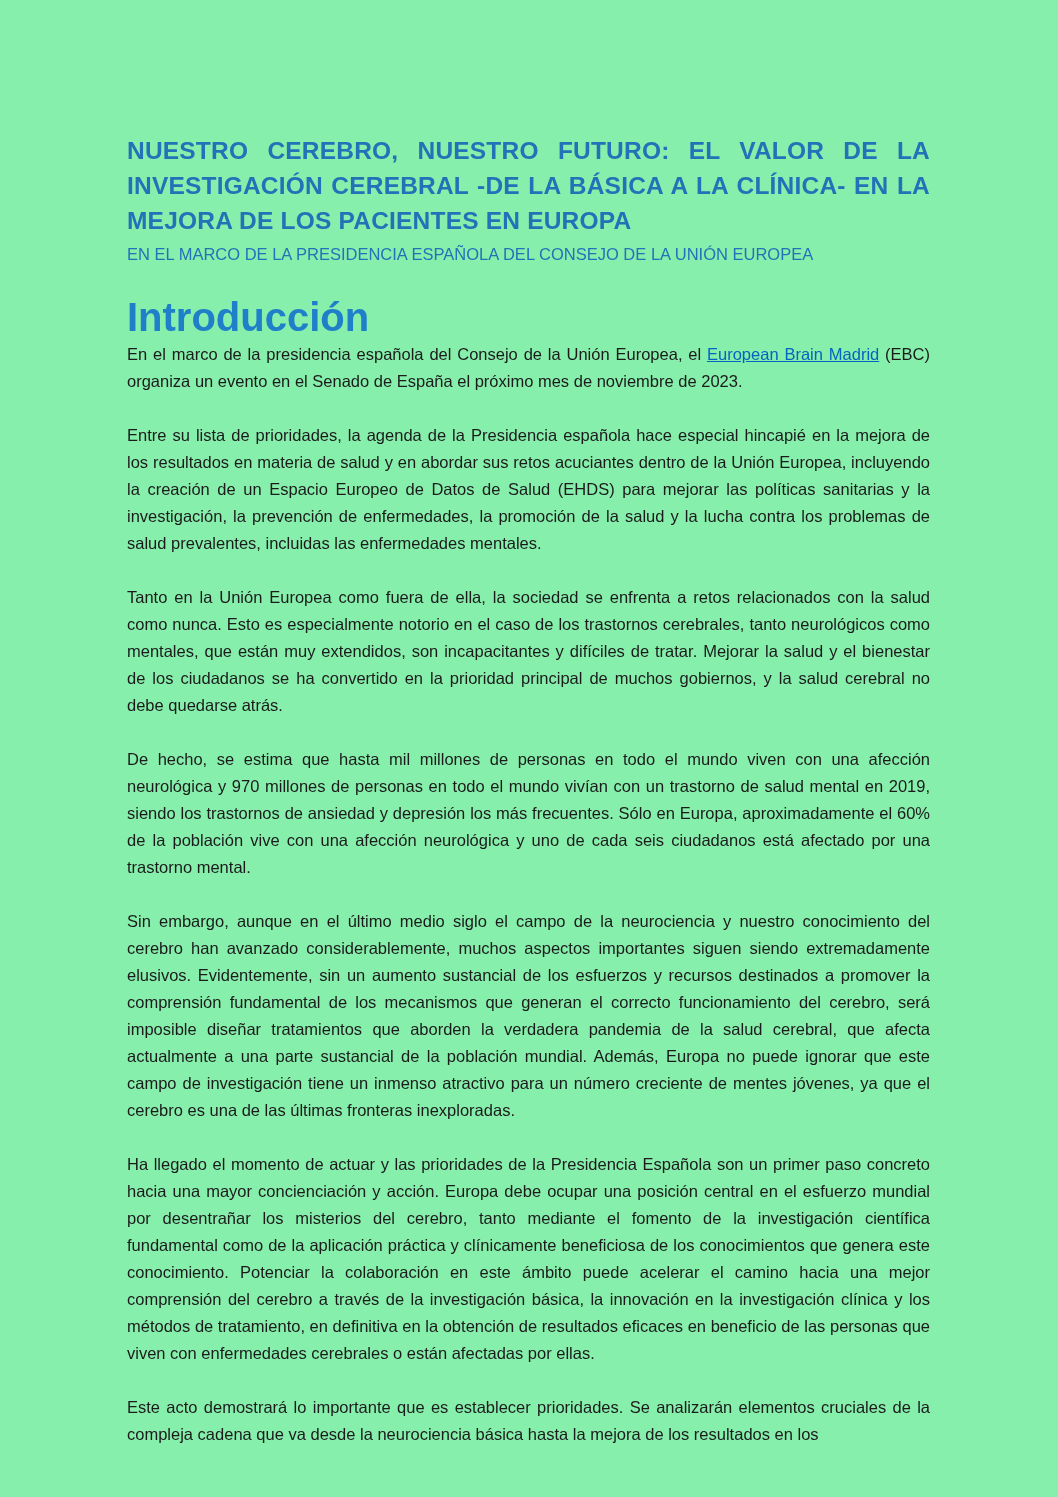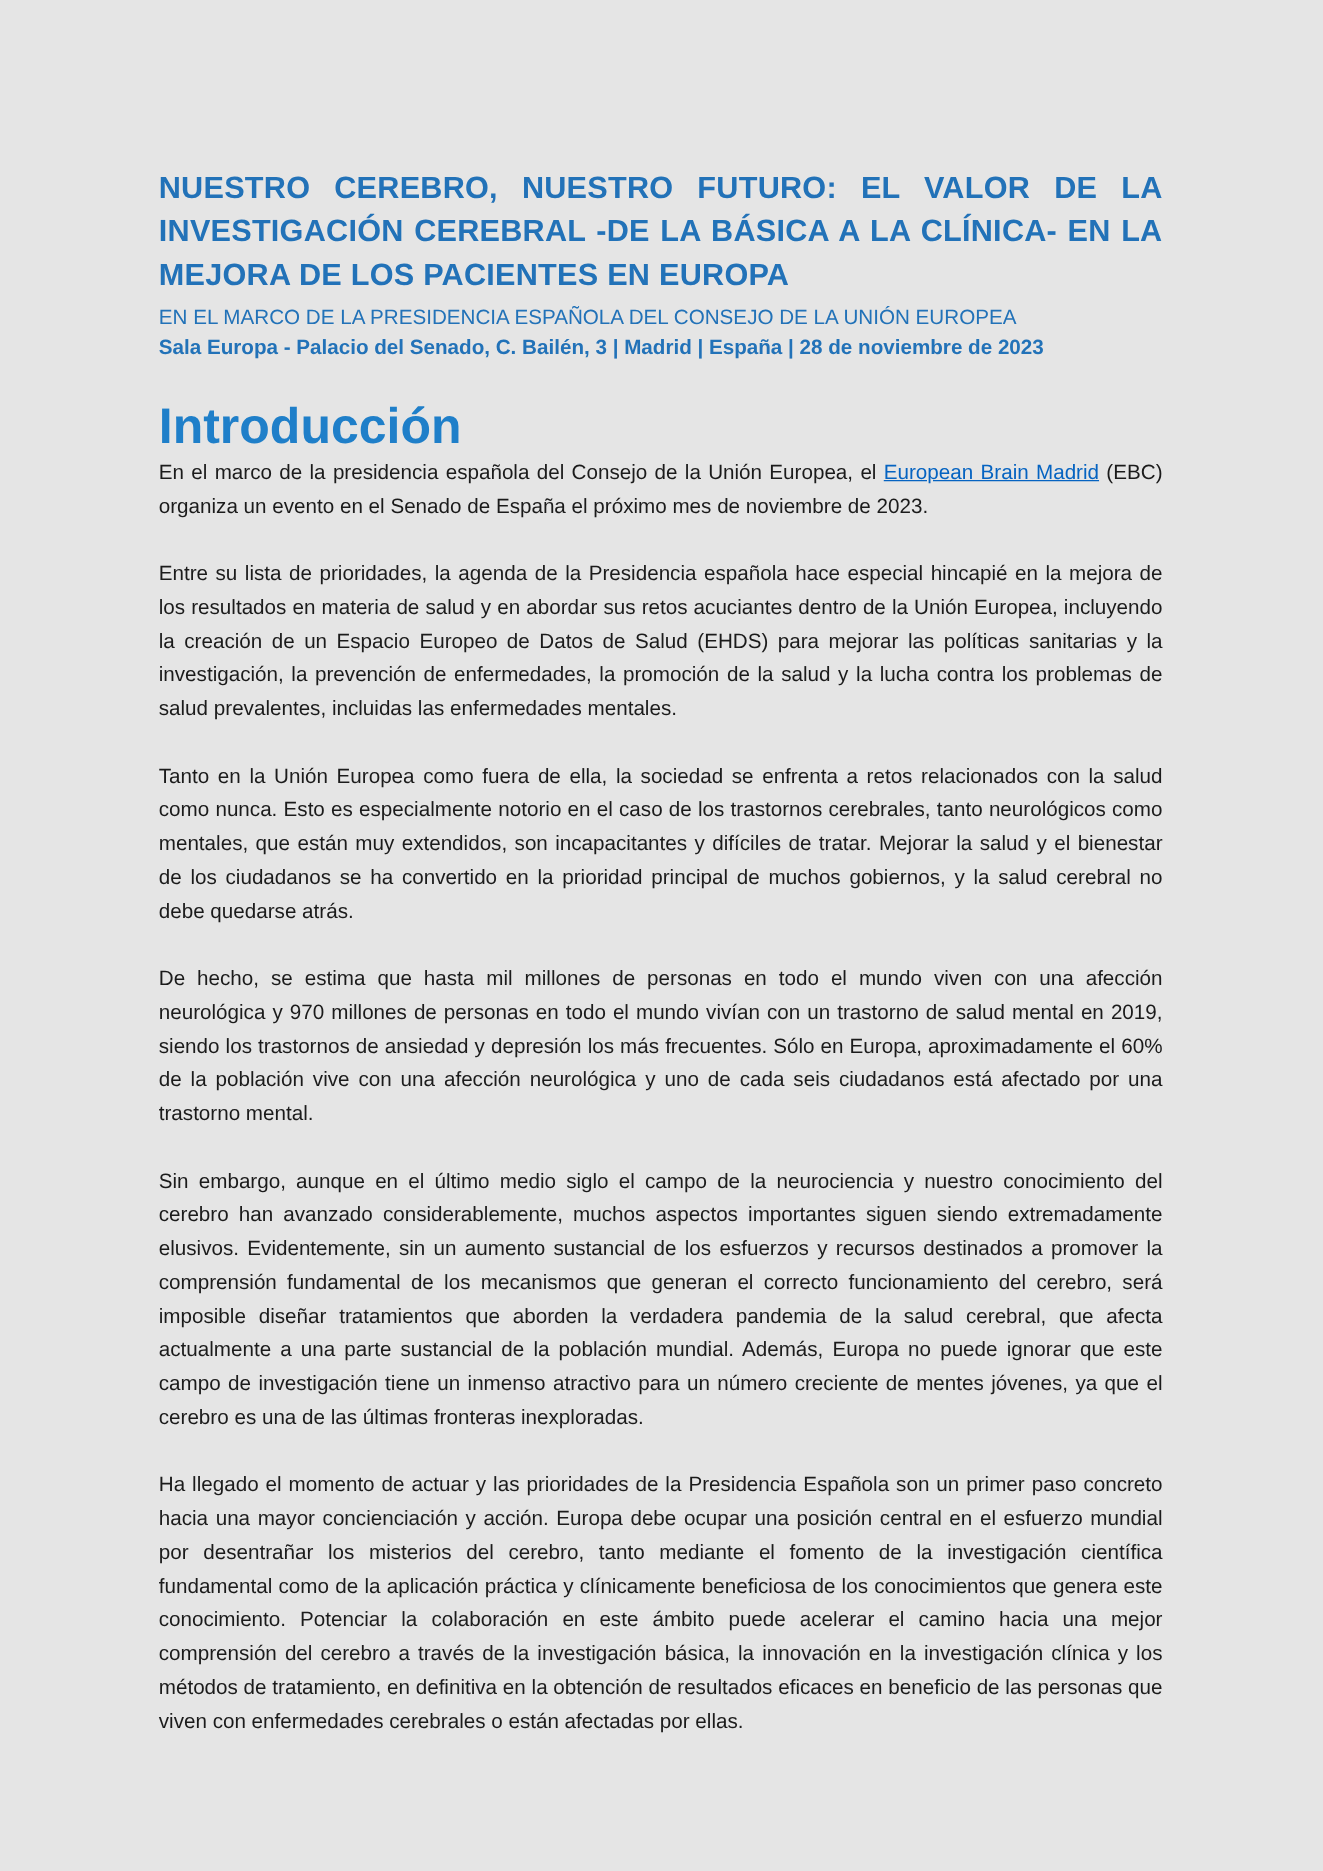--- a/index.html
+++ b/index.html
@@ -10,7 +10,7 @@
   .page {
     width: 1058px;
     height: 1497px;
-    background: #e5e5e5;
+    background: #86efac;
     padding: 133px 128px 40px 127px;
     overflow: hidden;
   }

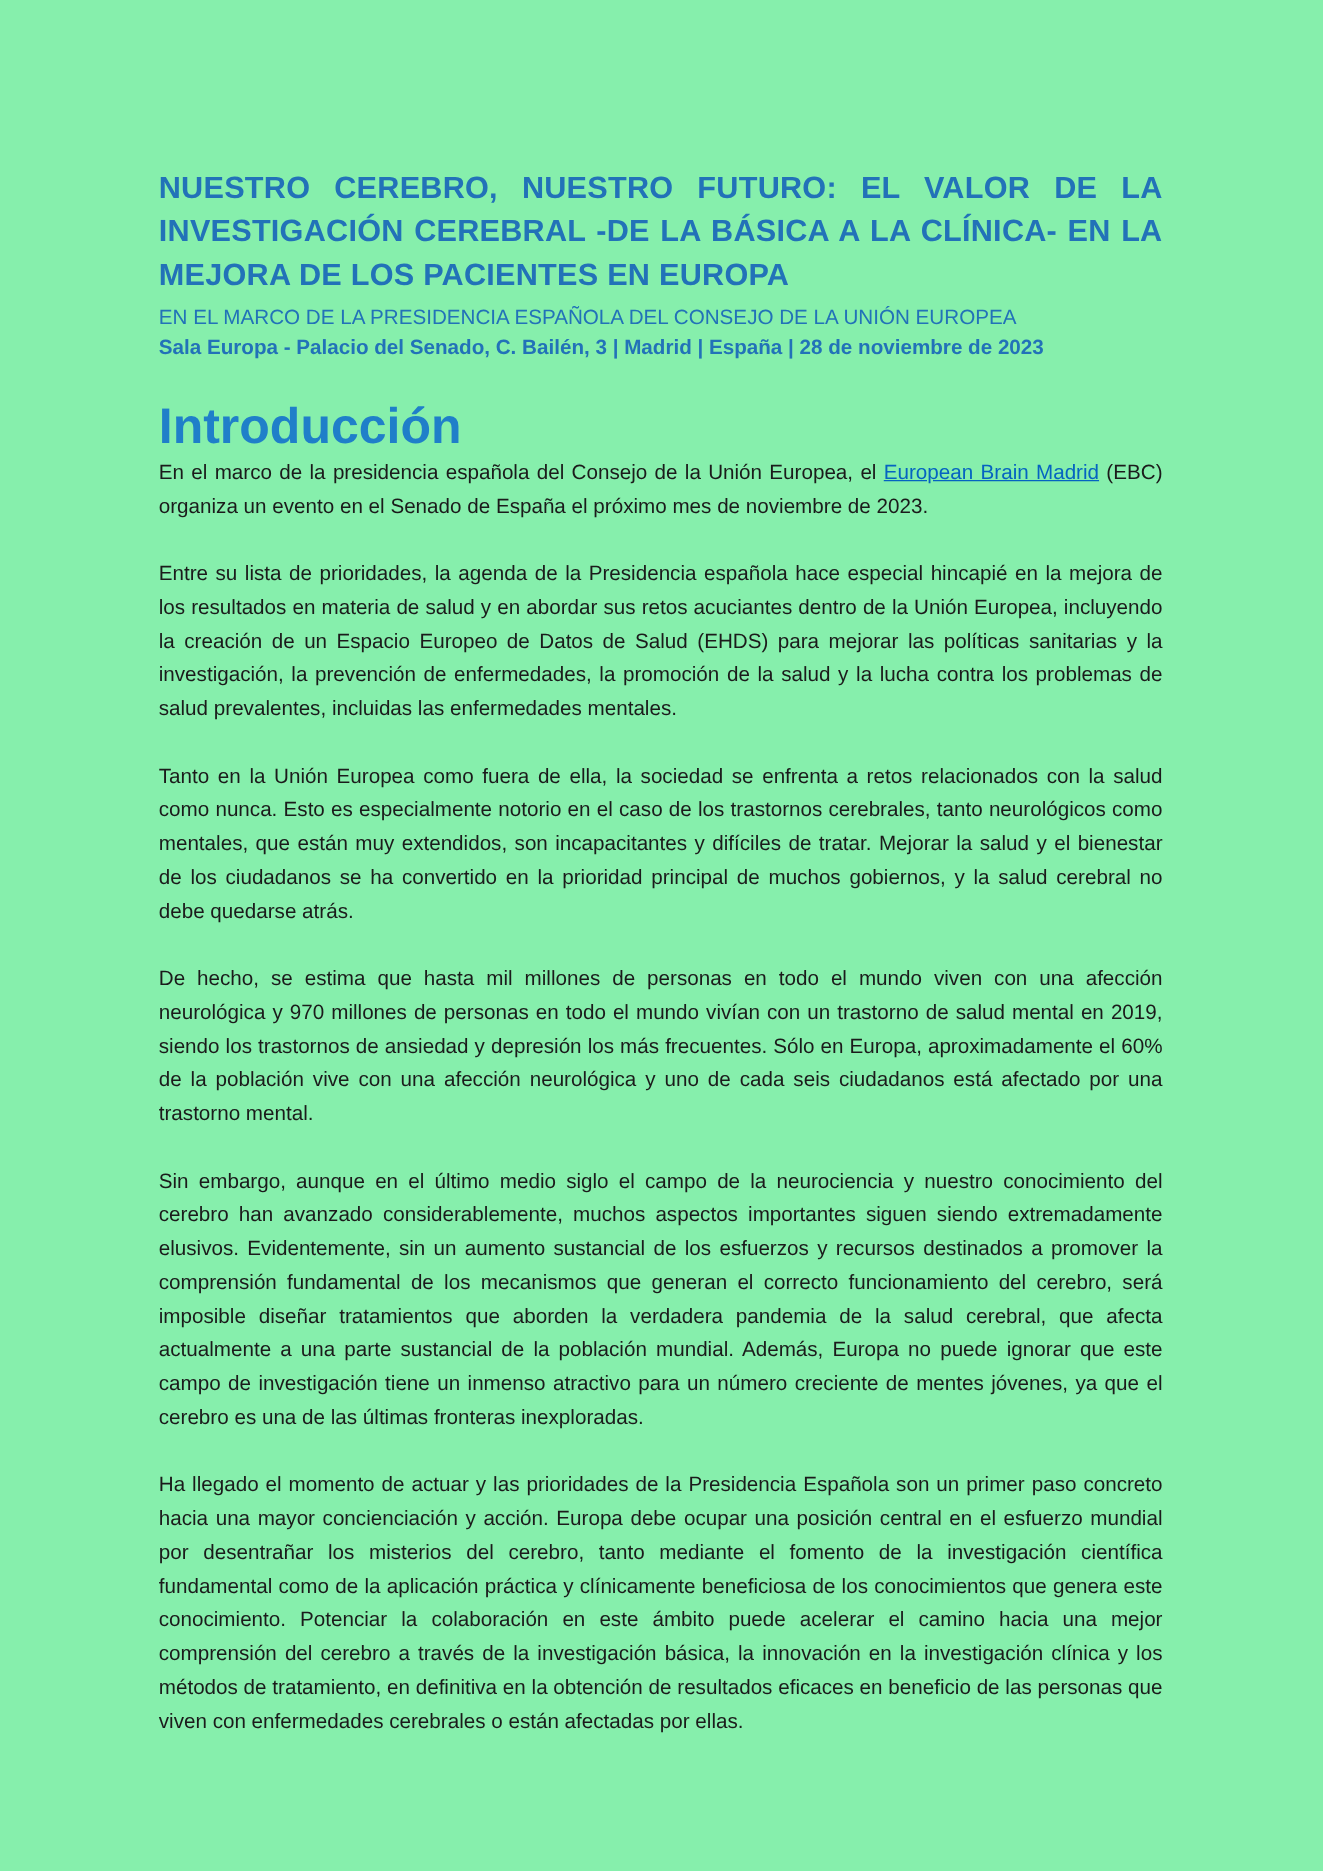--- a/index.html
+++ b/index.html
@@ -70,7 +70,6 @@
   <header>
     <h1 class="doc-title">NUESTRO CEREBRO, NUESTRO FUTURO: EL VALOR DE LA INVESTIGACIÓN CEREBRAL -DE LA BÁSICA A LA CLÍNICA- EN LA MEJORA DE LOS PACIENTES EN EUROPA</h1>
     <p class="doc-subtitle">EN EL MARCO DE LA PRESIDENCIA ESPAÑOLA DEL CONSEJO DE LA UNIÓN EUROPEA</p>
-    <p class="event-line">Sala Europa - Palacio del Senado, C. Bailén, 3 | Madrid | España | 28 de noviembre de 2023</p>
   </header>
 
   <h2 class="section-heading">Introducción</h2>

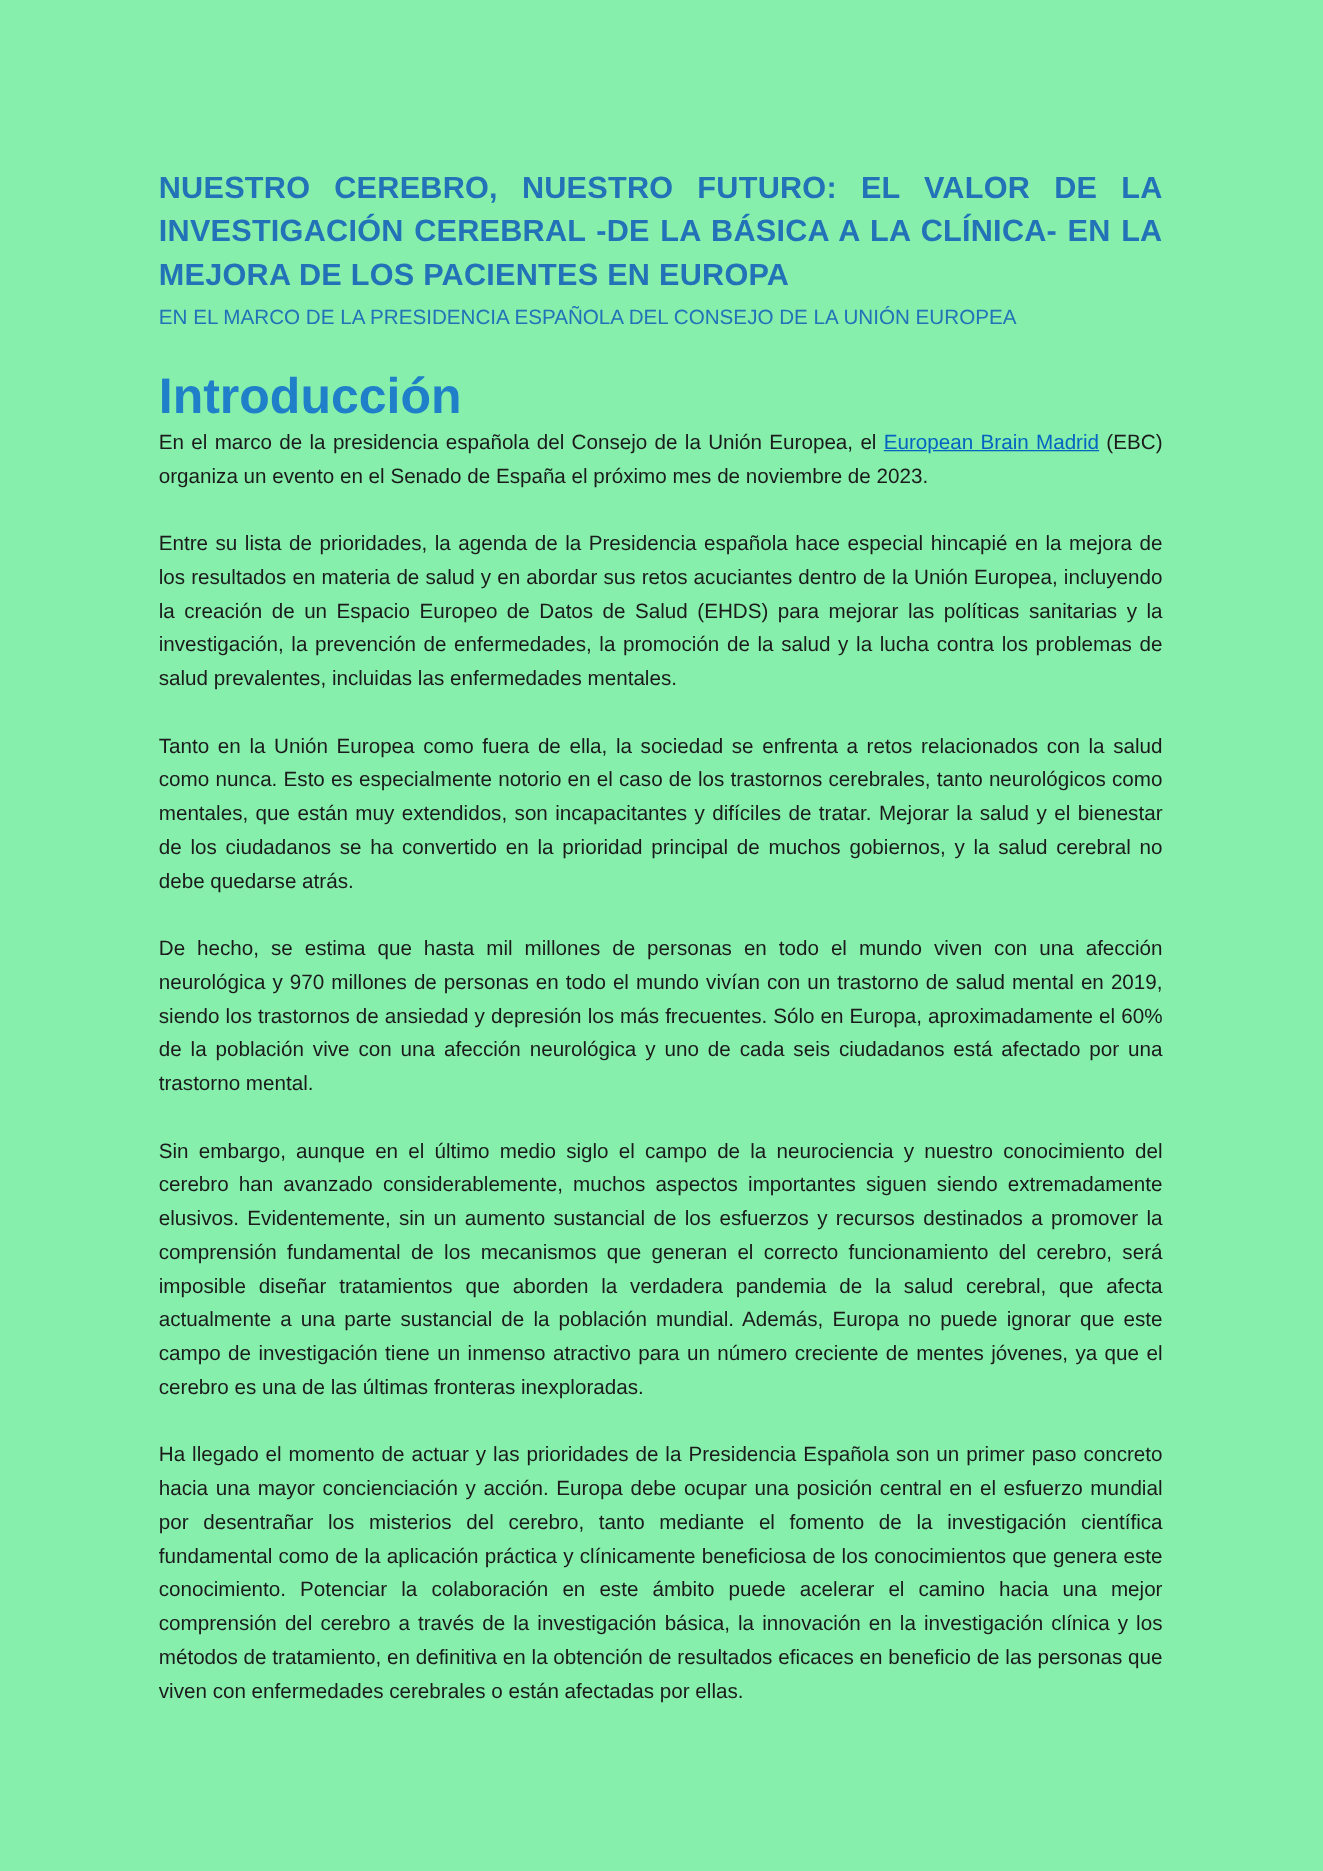--- a/index.html
+++ b/index.html
@@ -86,6 +86,7 @@
 
   <p class="body-p">Ha llegado el momento de actuar y las prioridades de la Presidencia Española son un primer paso concreto hacia una mayor concienciación y acción. Europa debe ocupar una posición central en el esfuerzo mundial por desentrañar los misterios del cerebro, tanto mediante el fomento de la investigación científica fundamental como de la aplicación práctica y clínicamente beneficiosa de los conocimientos que genera este conocimiento. Potenciar la colaboración en este ámbito puede acelerar el camino hacia una mejor comprensión del cerebro a través de la investigación básica, la innovación en la investigación clínica y los métodos de tratamiento, en definitiva en la obtención de resultados eficaces en beneficio de las personas que viven con enfermedades cerebrales o están afectadas por ellas.</p>
 
+  <p class="body-p">Este acto demostrará lo importante que es establecer prioridades. Se analizarán elementos cruciales de la compleja cadena que va desde la neurociencia básica hasta la mejora de los resultados en los</p>
 
 </div>
 

